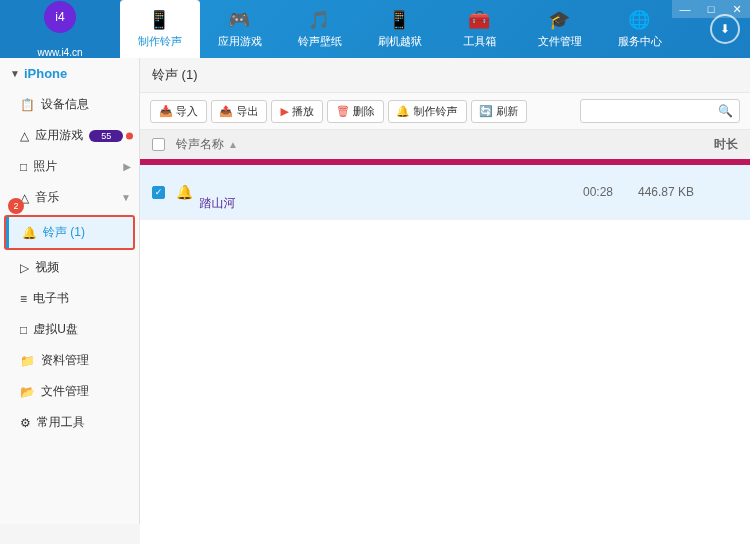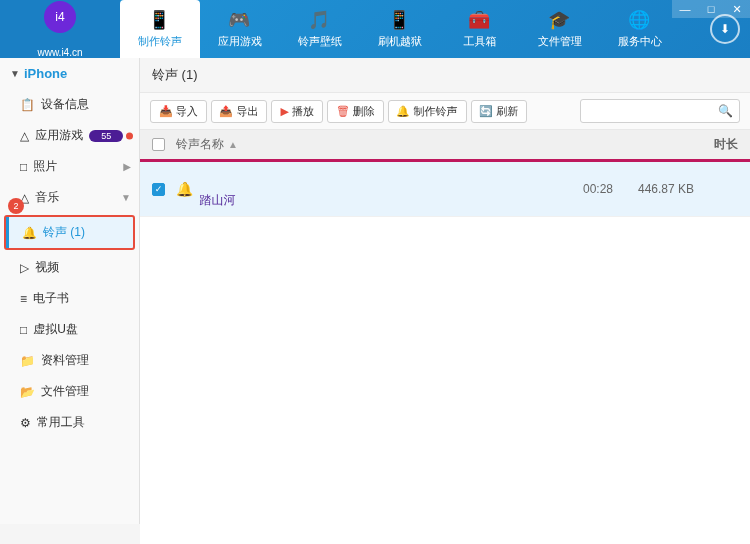--- a/index.html
+++ b/index.html
@@ -195,7 +195,7 @@
       align-items: center;
       padding: 6px 12px;
       background: #f0f0f0;
-      border-bottom: 3px solid #be185d;
+      border-bottom: 6px solid #be185d;
       font-size: 12px;
       color: #666;
     }

